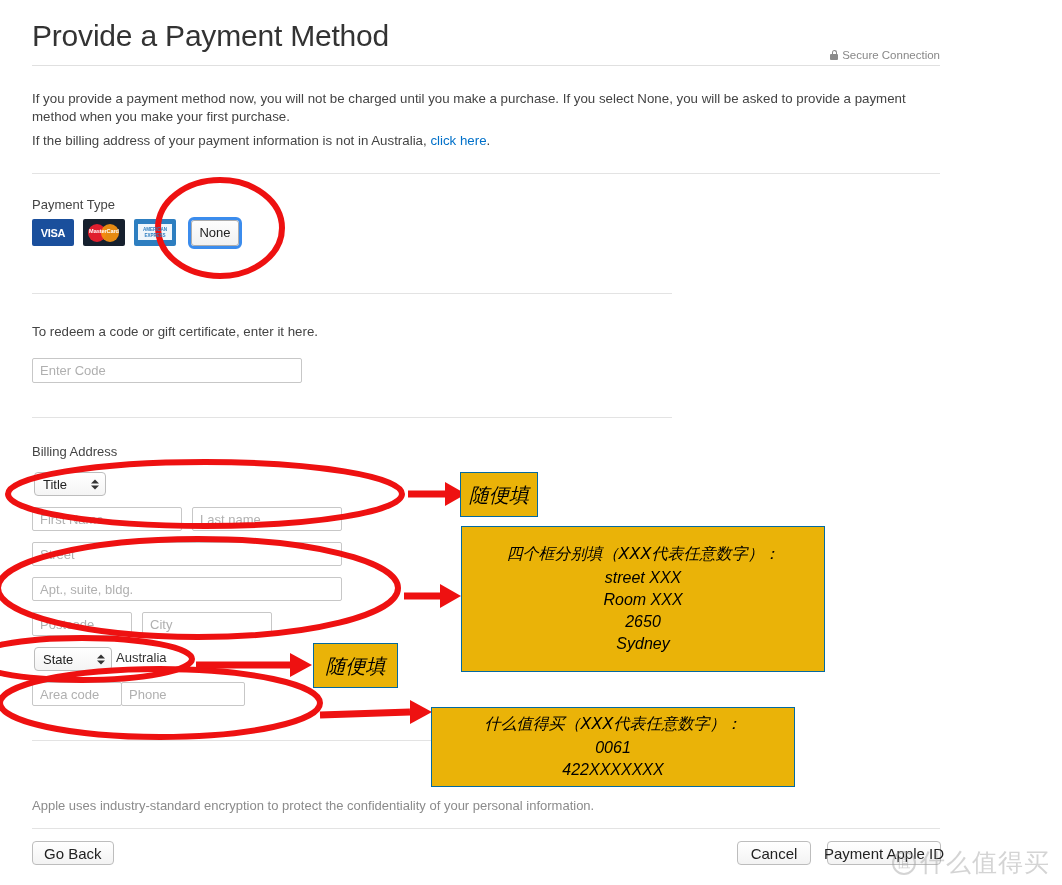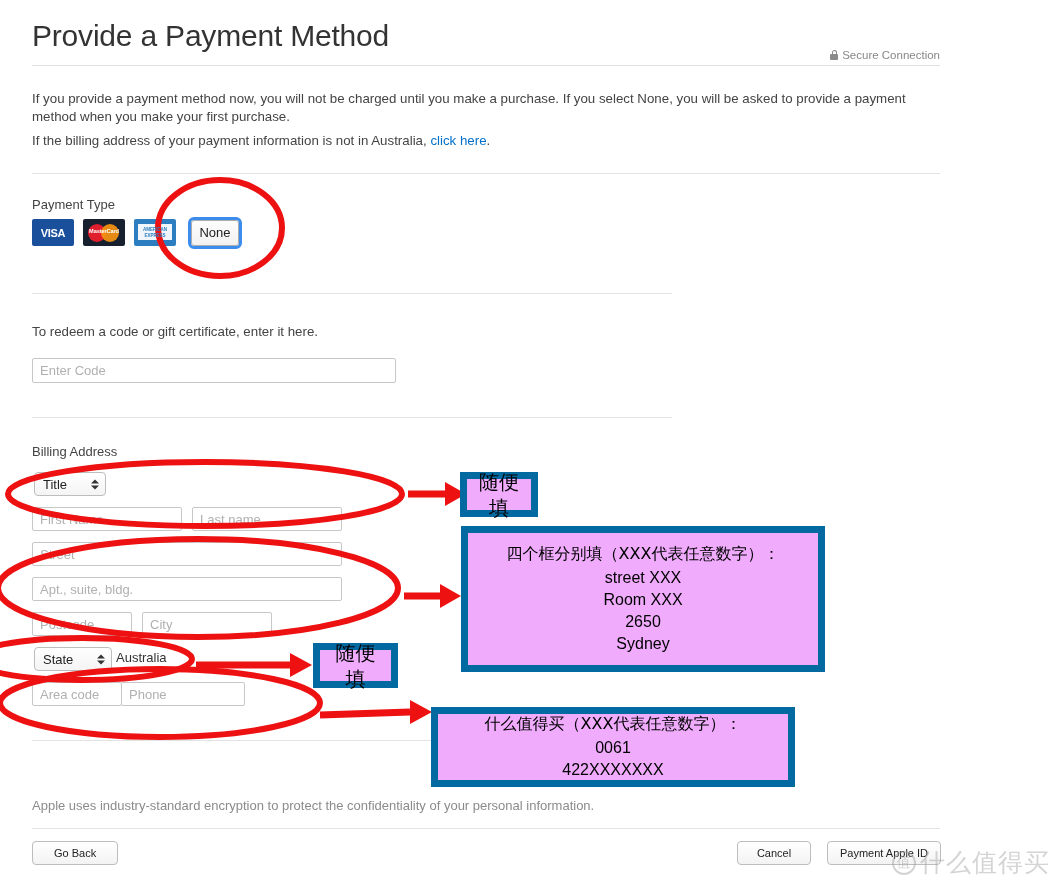--- a/index.html
+++ b/index.html
@@ -196,7 +196,7 @@
   .enter-code {
     position: absolute;
     left: 32px; top: 358px;
-    width: 364px; height: 25px;
+    width: 270px; height: 25px;
   }
 
   

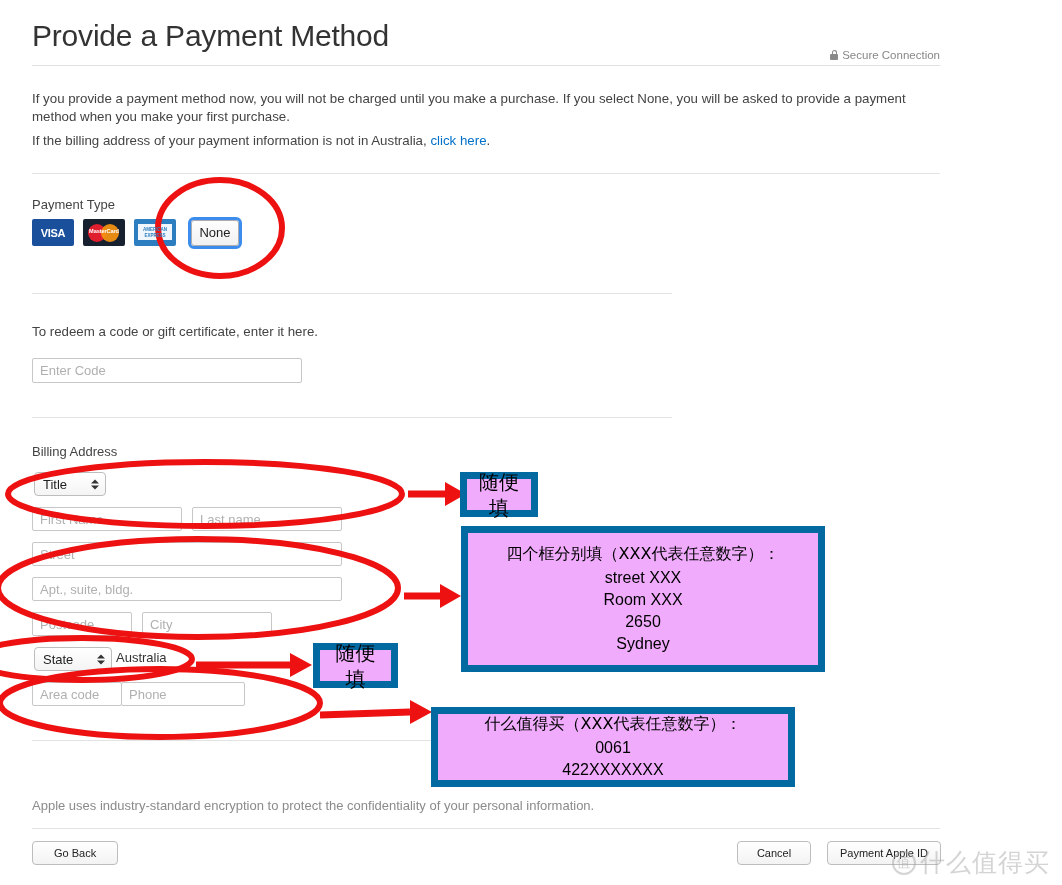--- a/index.html
+++ b/index.html
@@ -268,8 +268,8 @@
   }
   .anno-box {
     position: absolute;
-    border: 7px solid #0369a1;
-    background: #f0abfc;
+    border: 1px solid #0369a1;
+    background: #eab308;
     display: flex;
     flex-direction: column;
     align-items: center;
@@ -277,6 +277,7 @@
     font-family: "DejaVu Sans", "Liberation Sans", sans-serif;
     color: #000000;
     text-align: center;
+    font-style: italic;
   }
   .anno-box.small {
     font-size: 20px;

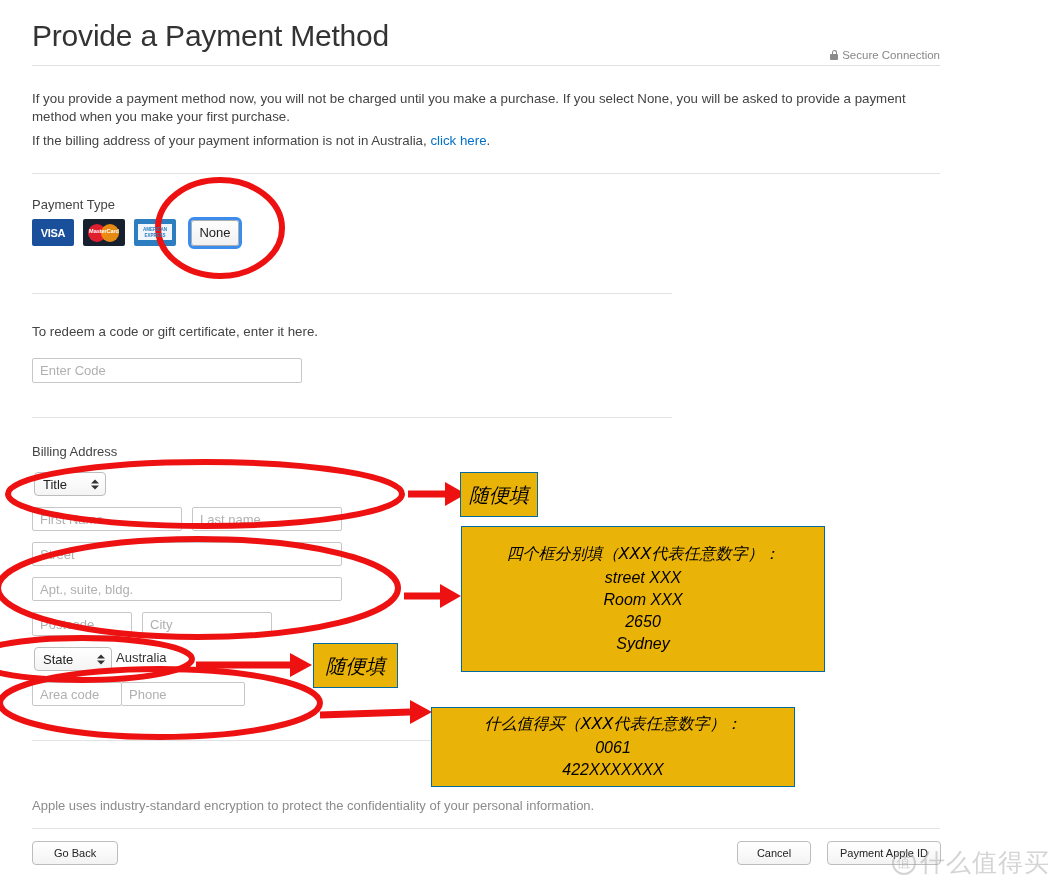--- a/index.html
+++ b/index.html
@@ -248,11 +248,11 @@
     border: 1px solid #bdbdbd;
     border-radius: 4px;
     background: linear-gradient(#ffffff, #f3f3f3);
-    font-size: 11px;
+    font-size: 15px;
     color: #222;
     height: 24px;
     display: flex; align-items: center; justify-content: center;
-    padding: 0 21px;
+    padding: 0 11px;
     font-family: "Liberation Sans", sans-serif;
     white-space: nowrap;
   }

